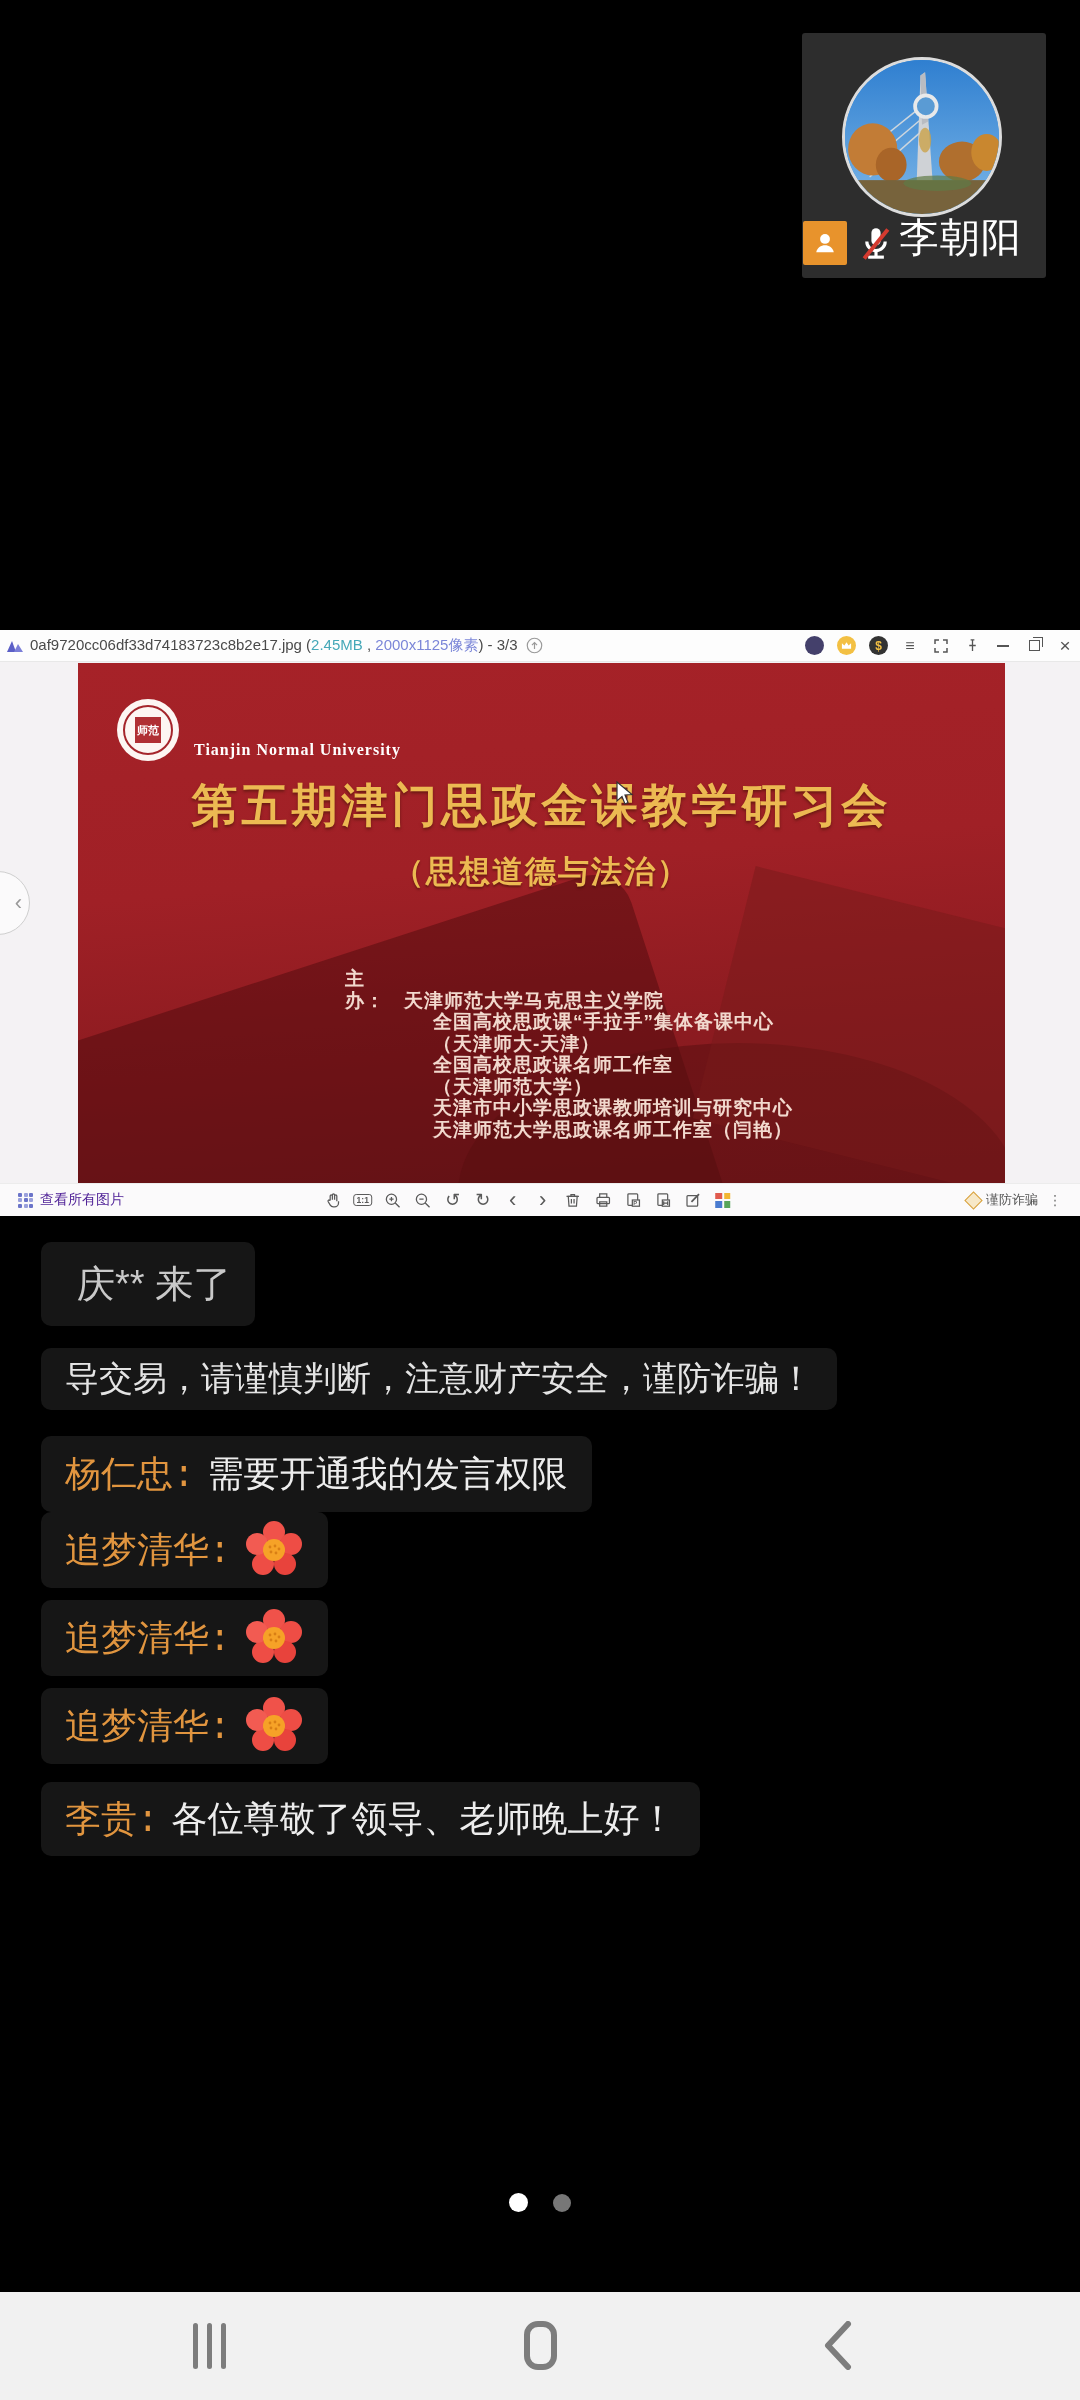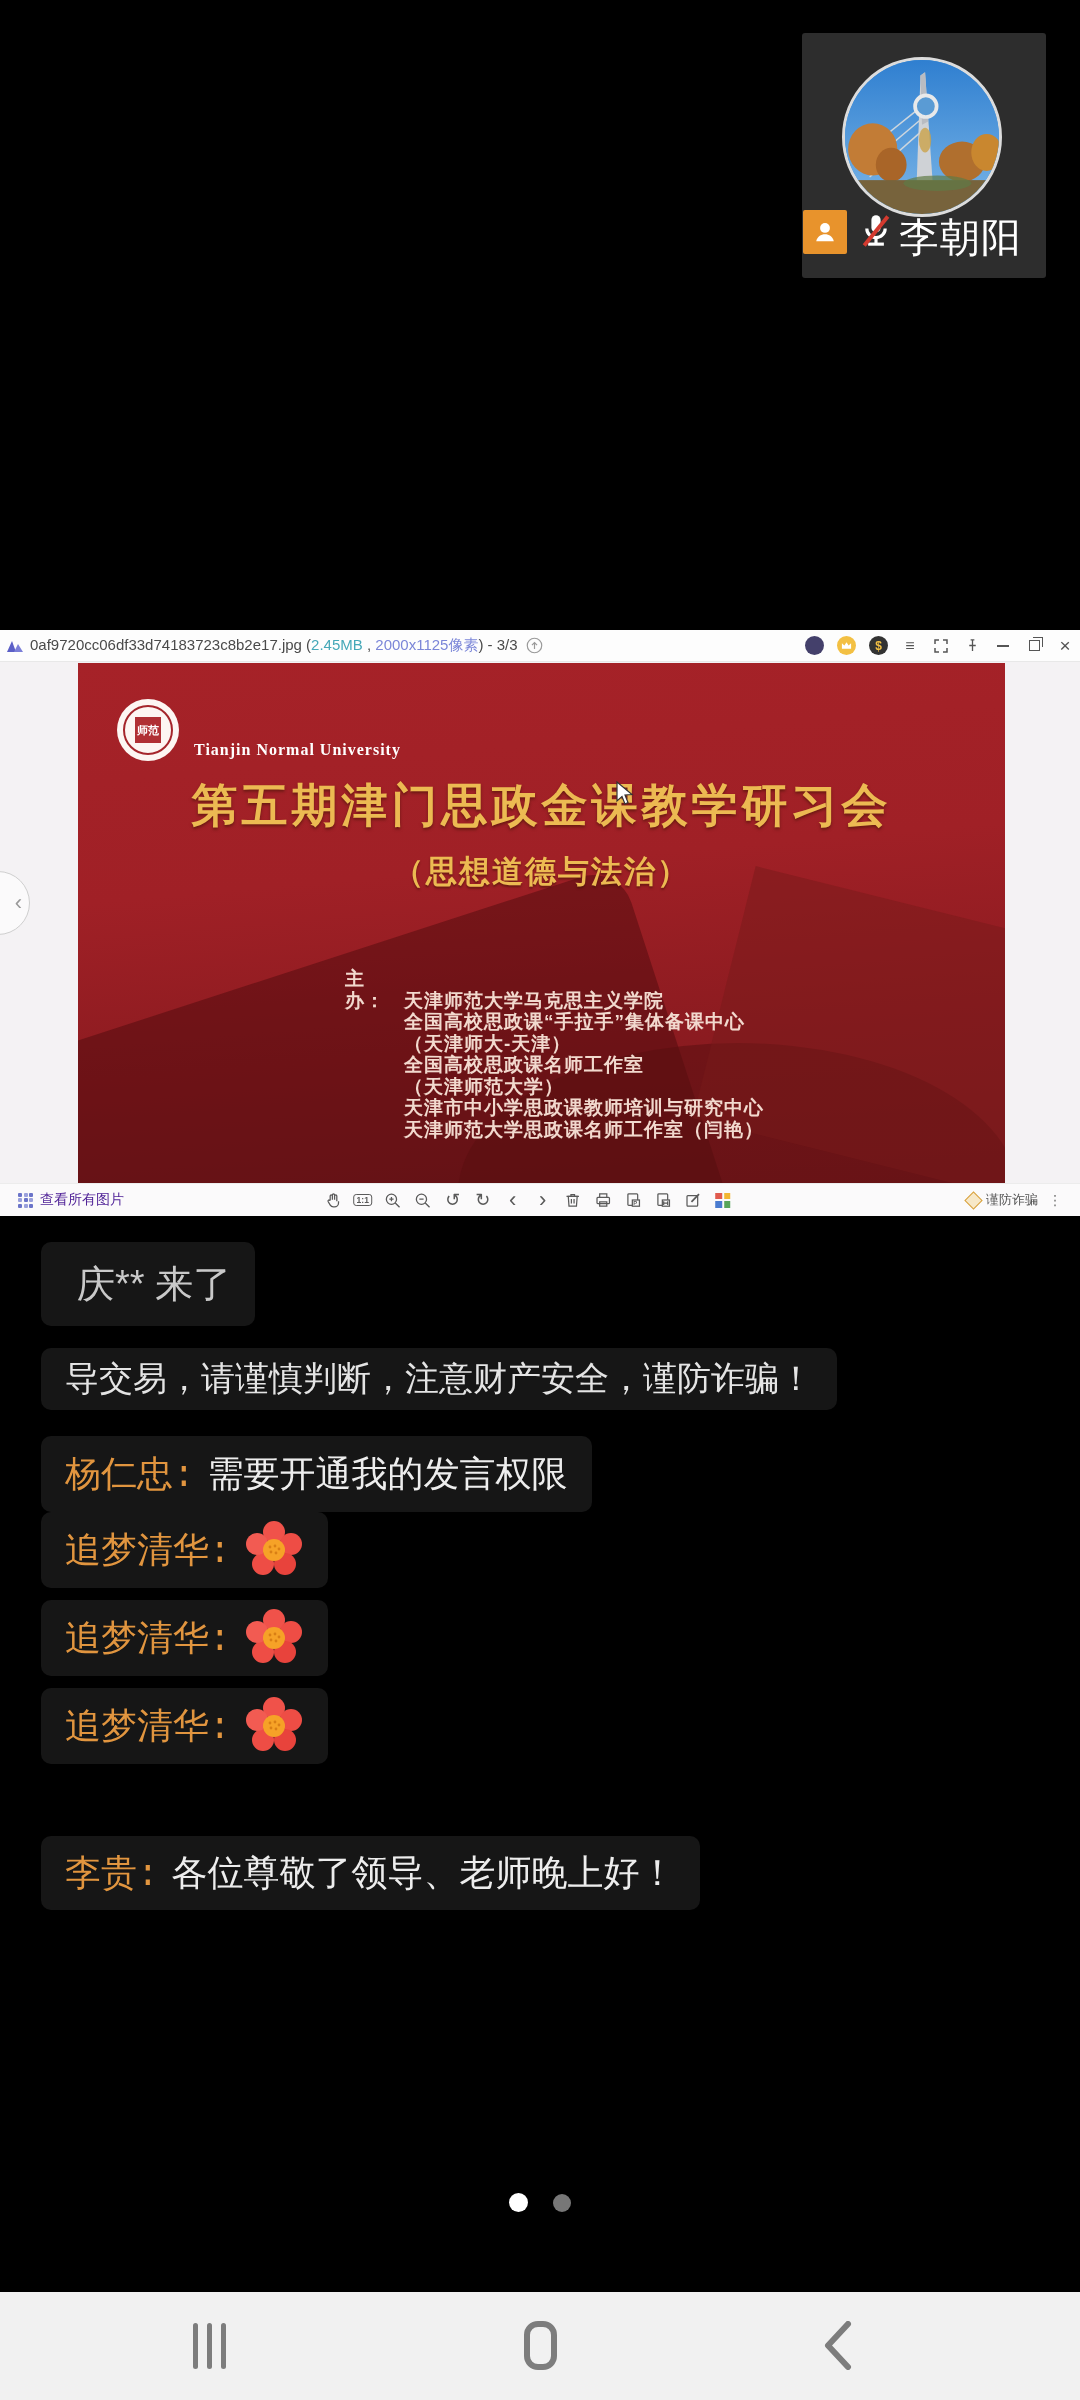--- a/index.html
+++ b/index.html
@@ -13,7 +13,7 @@
   .tile-avatar { position:absolute; left:40px; top:24px; width:160px; height:160px;
           border-radius:50%; border:3px solid #dcdcdc; overflow:hidden; background:#3f8fd6; }
   .tile-avatar svg { display:block; width:100%; height:100%; }
-  .tile-bottom { position:absolute; left:1px; bottom:13px; display:flex; align-items:flex-start;margin-top:40px; }
+  .tile-bottom { position:absolute; left:1px; bottom:13px; display:flex; align-items:flex-end;margin-top:40px; }
   .badge { width:44px; height:44px; background:#e8932c; display:flex; align-items:center;
            justify-content:center; border-radius:2px; }
   .mic { margin-left:8px; }

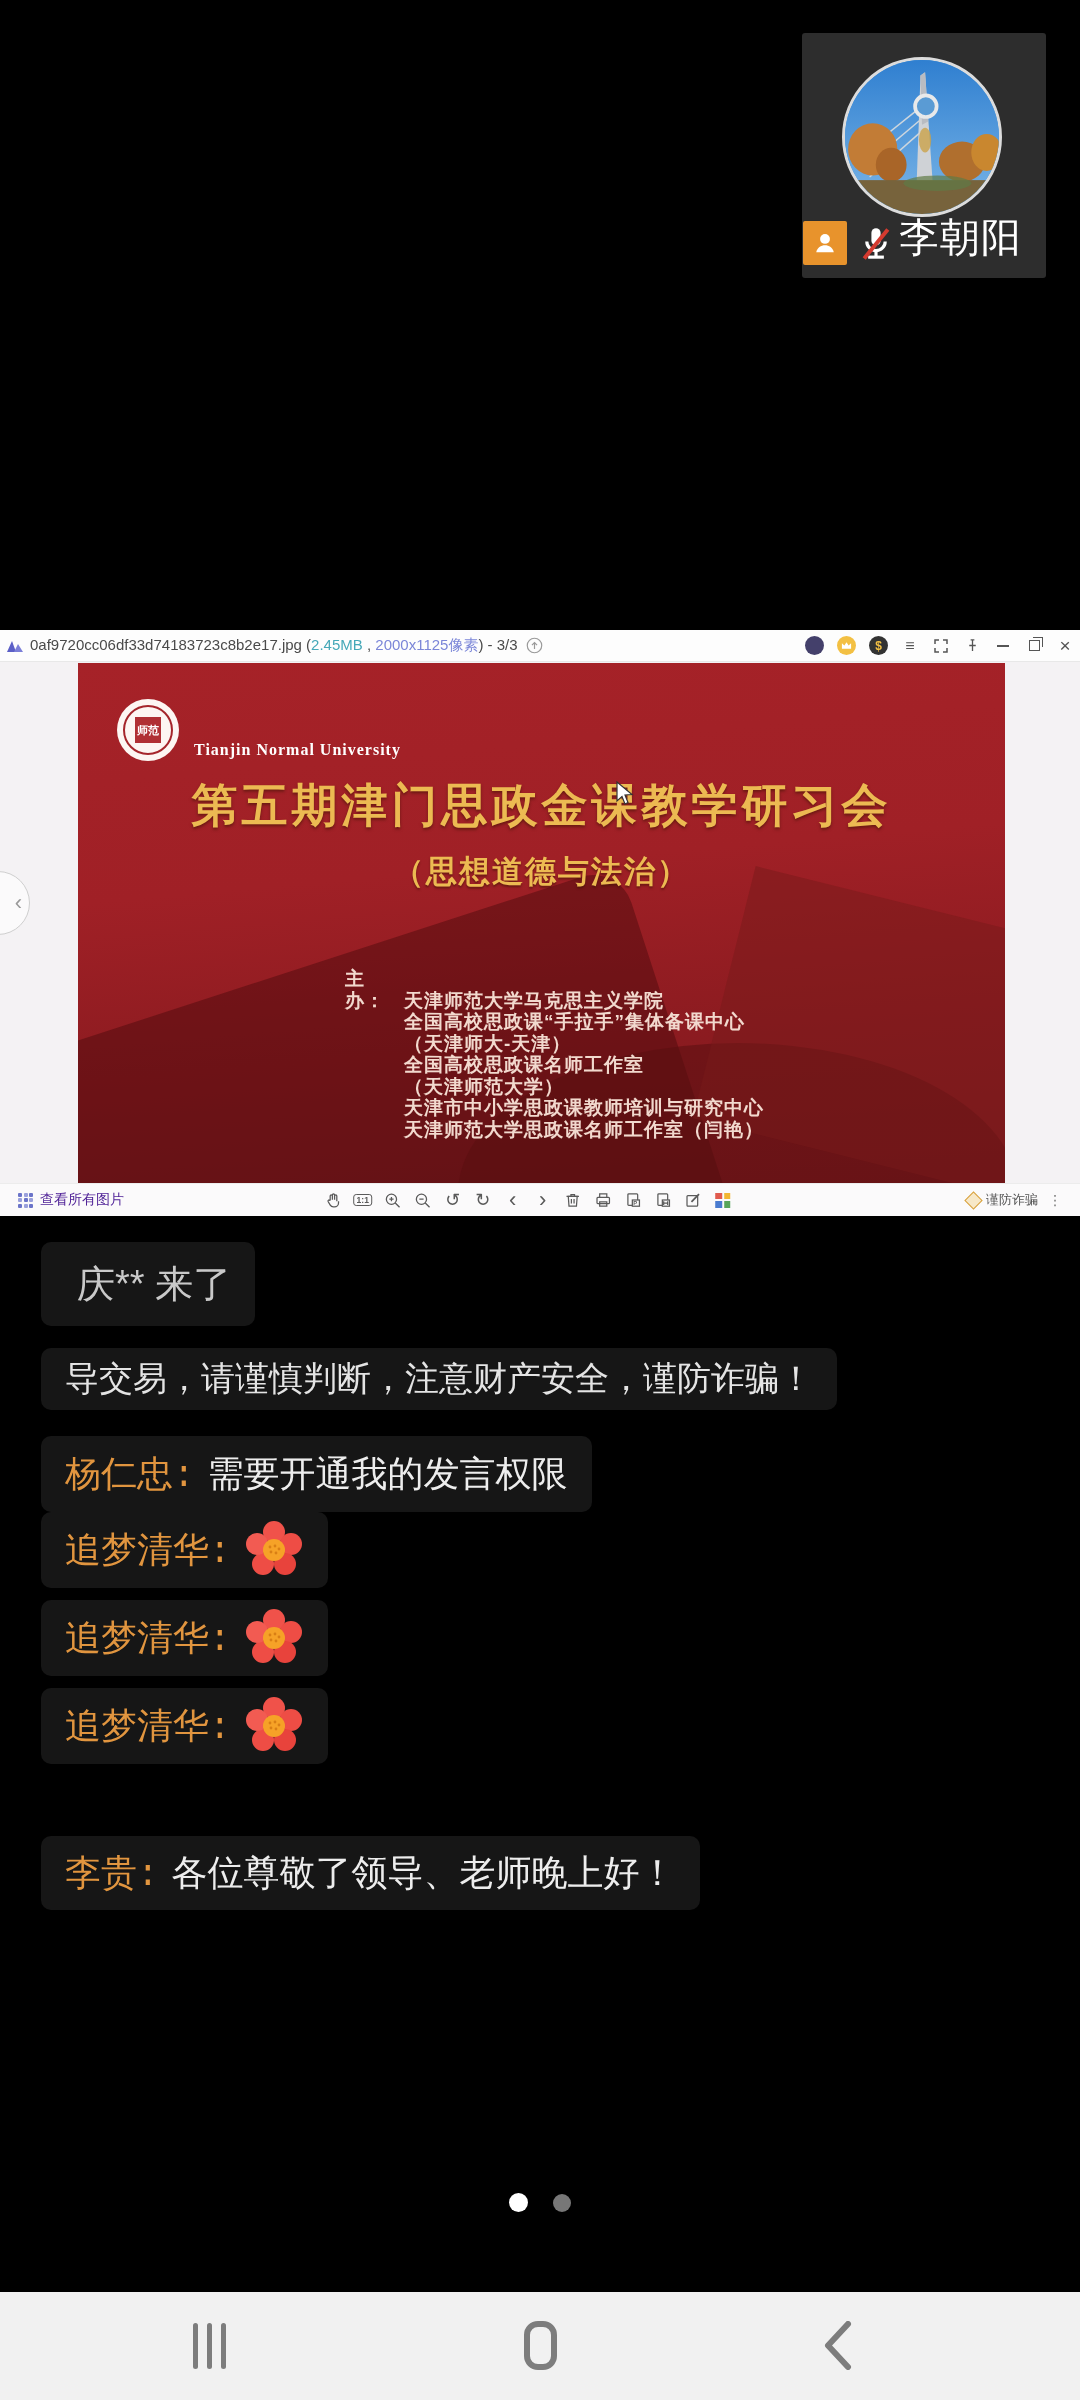--- a/index.html
+++ b/index.html
@@ -63,7 +63,7 @@
             text-shadow:0 2px 2px rgba(60,20,0,.5); }
   .hosts { position:absolute; left:267px; top:293px; color:#f2d9ce; font-size:19px;
             font-weight:bold; line-height:21.5px; letter-spacing:1px; }
-  .host-line { margin-left:59px; }
+  .host-line { margin-left:88px; }
   .host-line.first { margin-left:0; }
   .host-label { display:inline-block; width:59px;margin-top:12px; }
   .cursor { position:absolute; left:537px; top:118px; }

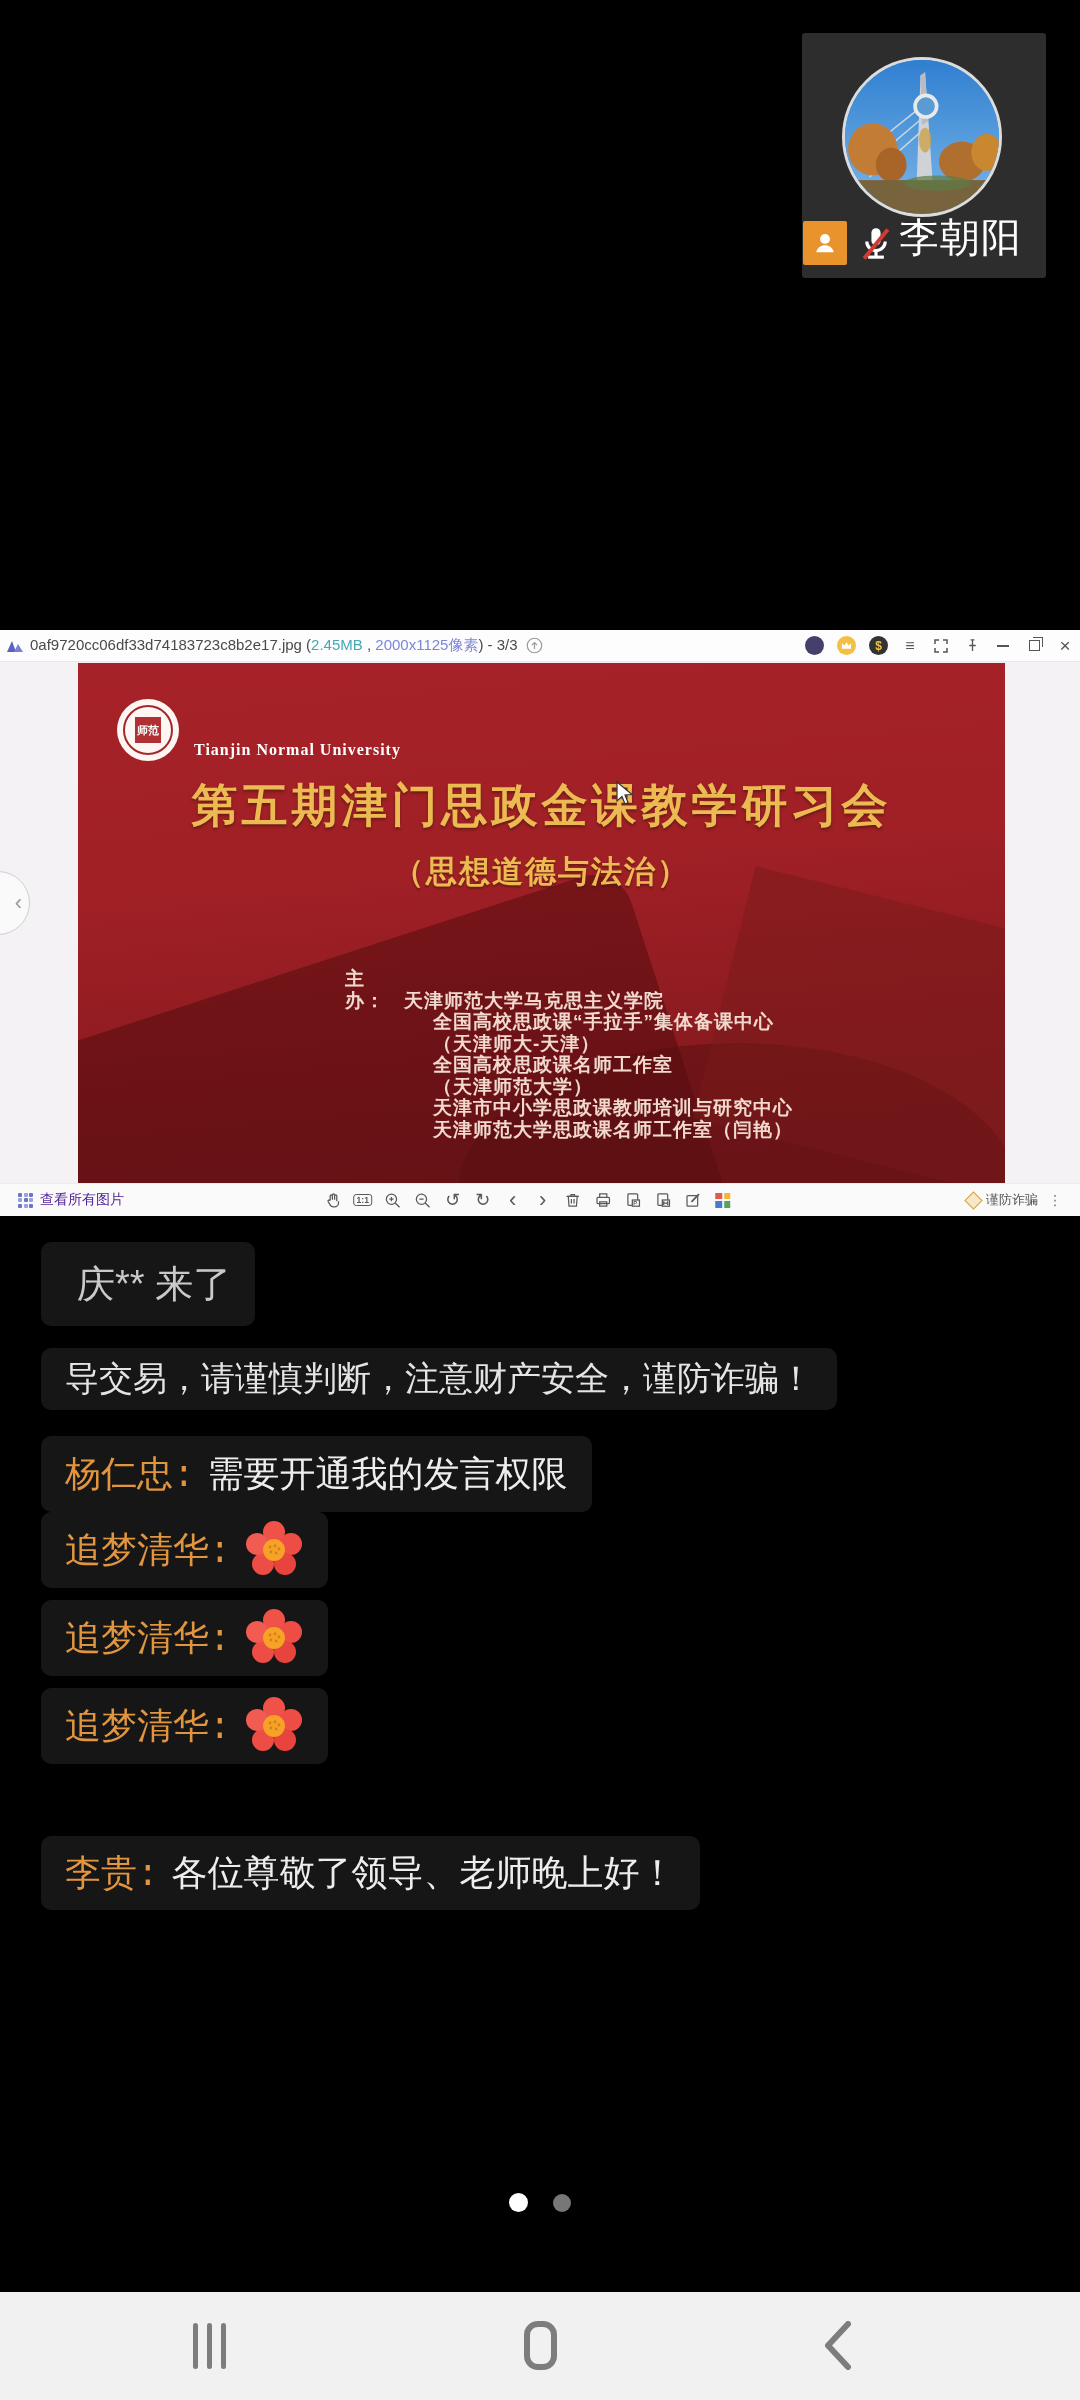--- a/index.html
+++ b/index.html
@@ -102,7 +102,7 @@
   .b-f1 { top:1512px; height:76px; }
   .b-f2 { top:1600px; height:76px; }
   .b-f3 { top:1688px; height:76px; }
-  .b-ligui { top:1836px; height:74px; }
+  .b-ligui { top:1782px; height:74px; }
   .flower { width:60px; height:60px; }
 
   

